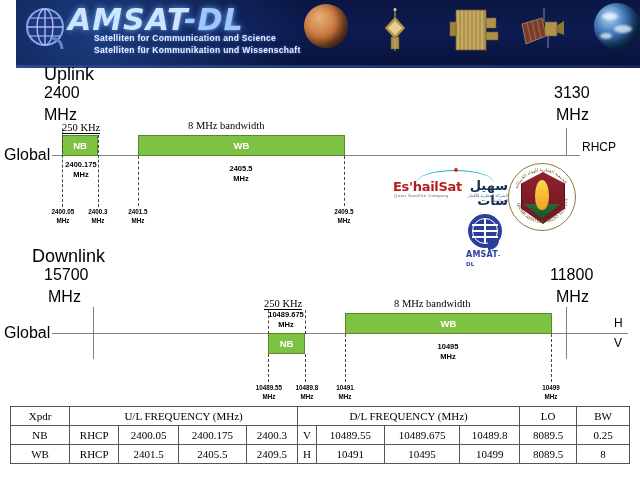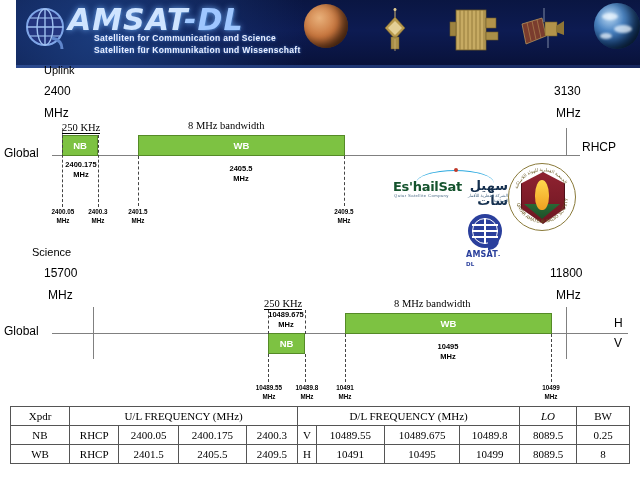--- a/index.html
+++ b/index.html
@@ -64,7 +64,7 @@
   
   .label{position:absolute;white-space:nowrap;color:#000;}
 
-  .hdr{font-size:11px;}
+  .hdr{font-size:18px;}
   .freq-end{font-size:12px;}
   .side-label{font-size:12px;}
   .pol-label{font-size:12px;}

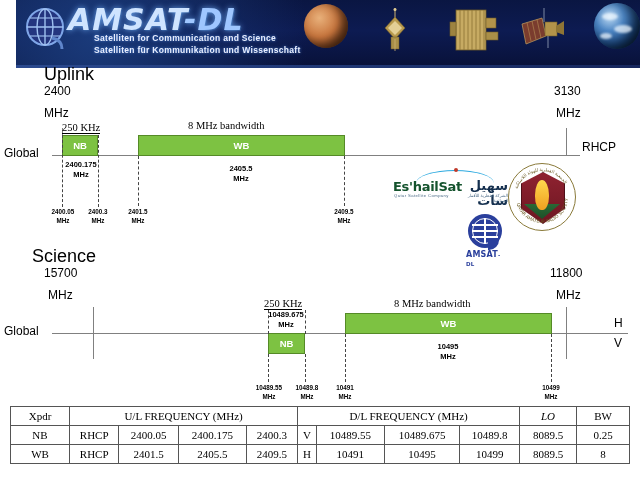--- a/index.html
+++ b/index.html
@@ -65,7 +65,7 @@
   .label{position:absolute;white-space:nowrap;color:#000;}
 
   .hdr{font-size:18px;}
-  .freq-end{font-size:12px;}
+  .freq-end{font-size:16px;}
   .side-label{font-size:12px;}
   .pol-label{font-size:12px;}
 

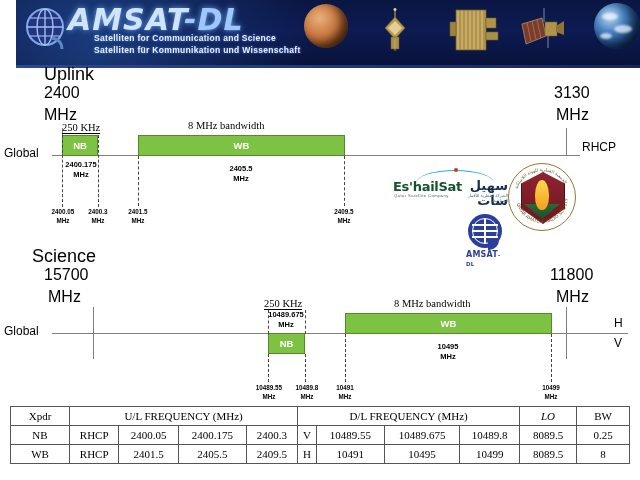--- a/index.html
+++ b/index.html
@@ -66,7 +66,7 @@
 
   .hdr{font-size:18px;}
   .freq-end{font-size:16px;}
-  .side-label{font-size:12px;}
+  .side-label{font-size:16px;}
   .pol-label{font-size:12px;}
 
   .axis{position:absolute;background:#808080;height:1.4px;}

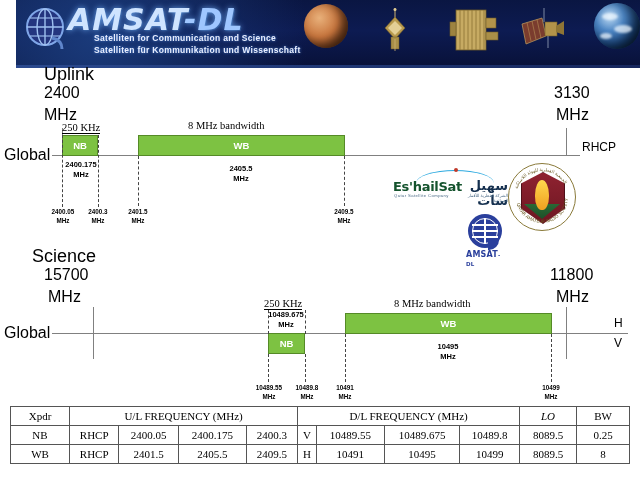--- a/index.html
+++ b/index.html
@@ -109,7 +109,7 @@
     border-top:1.6px solid #29a8df;border-radius:50%/100% 100% 0 0;}
   .eshail-dot{position:absolute;left:62px;top:0px;width:4px;height:4px;border-radius:50%;background:#c0392b;}
   .eshail-en{position:absolute;left:1px;top:11px;font-family:"DejaVu Sans",sans-serif;
-    font-size:13px;font-weight:bold;color:#14532d;letter-spacing:-.3px;}
+    font-size:13px;font-weight:bold;color:#b91c1c;letter-spacing:-.3px;}
   .eshail-ar{position:absolute;left:62px;top:10px;font-family:"DejaVu Sans",sans-serif;
     font-size:13px;font-weight:bold;color:#15304f;direction:rtl;}
   .eshail-sub-en{position:absolute;left:2px;top:25px;font-size:4.2px;color:#4a6a86;letter-spacing:.4px;}

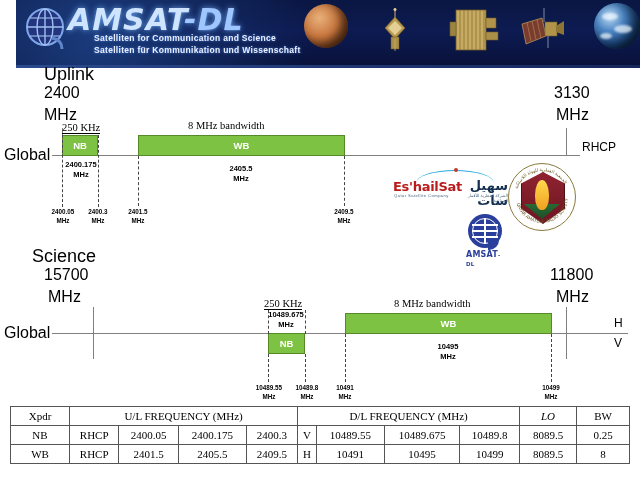--- a/index.html
+++ b/index.html
@@ -330,7 +330,7 @@
     <div class="ag-word"><span style="font-size:8px">AMSAT</span><span>-DL</span></div>
   </div>
 
-  <div class="label hdr" style="left:32px;top:246px;">Science</div>
+  <div class="label hdr" style="left:32px;top:246px;">Downlink</div>
   <div class="label freq-end" style="left:44px;top:266px;">15700</div>
   <div class="label freq-end" style="left:48px;top:288px;">MHz</div>
   <div class="label freq-end" style="left:550px;top:266px;">11800</div>

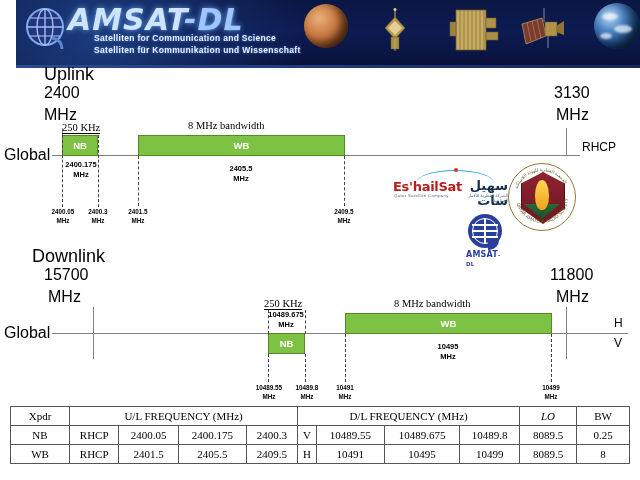--- a/index.html
+++ b/index.html
@@ -390,7 +390,7 @@
       <td style="width:54px;">Xpdr</td>
       <td colspan="4">U/L FREQUENCY (MHz)</td>
       <td colspan="4">D/L FREQUENCY (MHz)</td>
-      <td style="width:52px;font-style:italic;">LO</td>
+      <td style="width:52px;">LO</td>
       <td style="width:48px;">BW</td>
     </tr>
     <tr>

